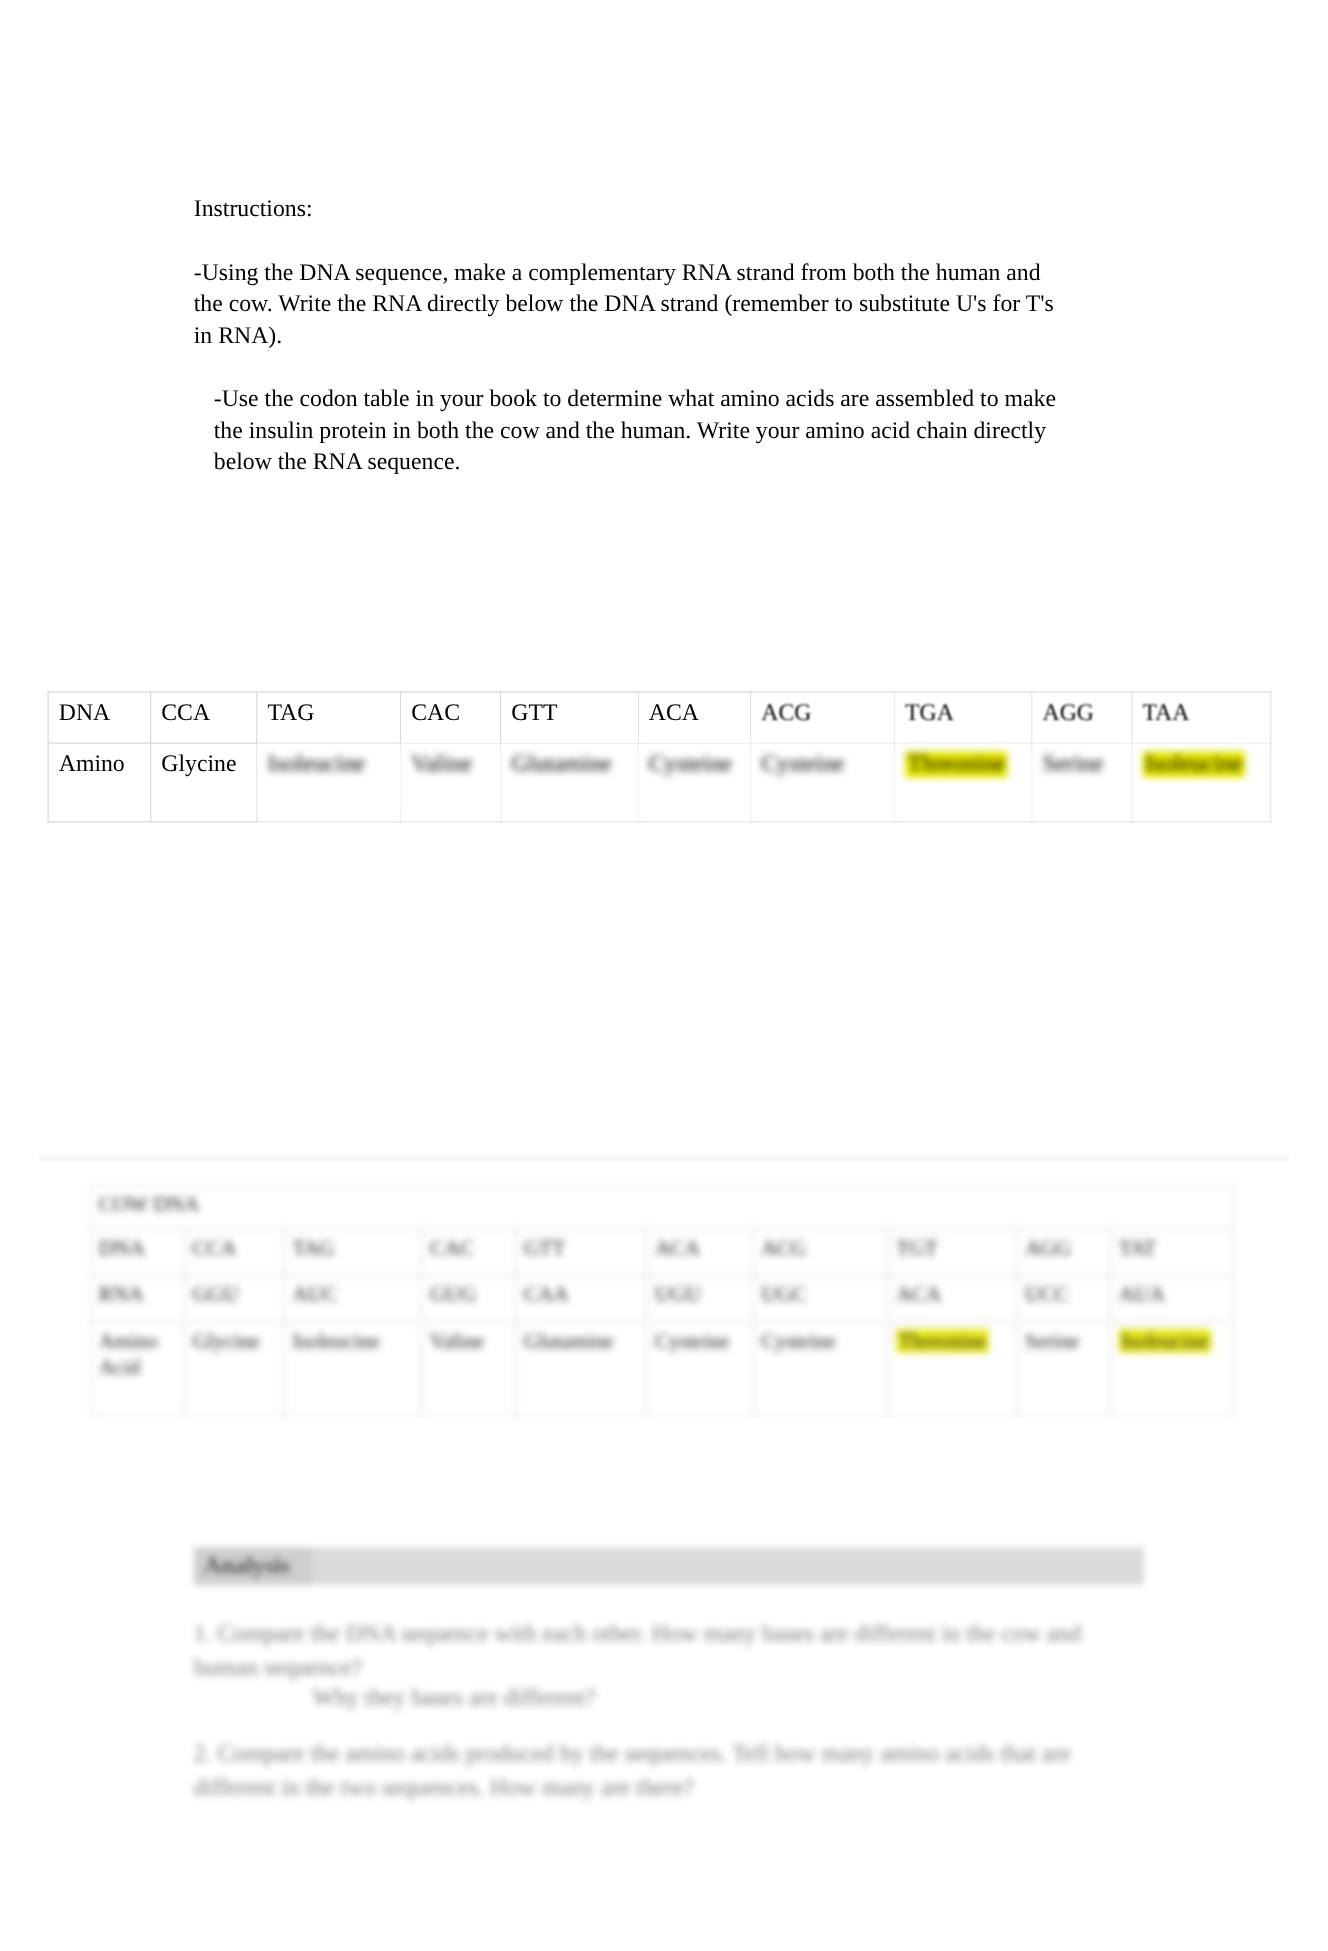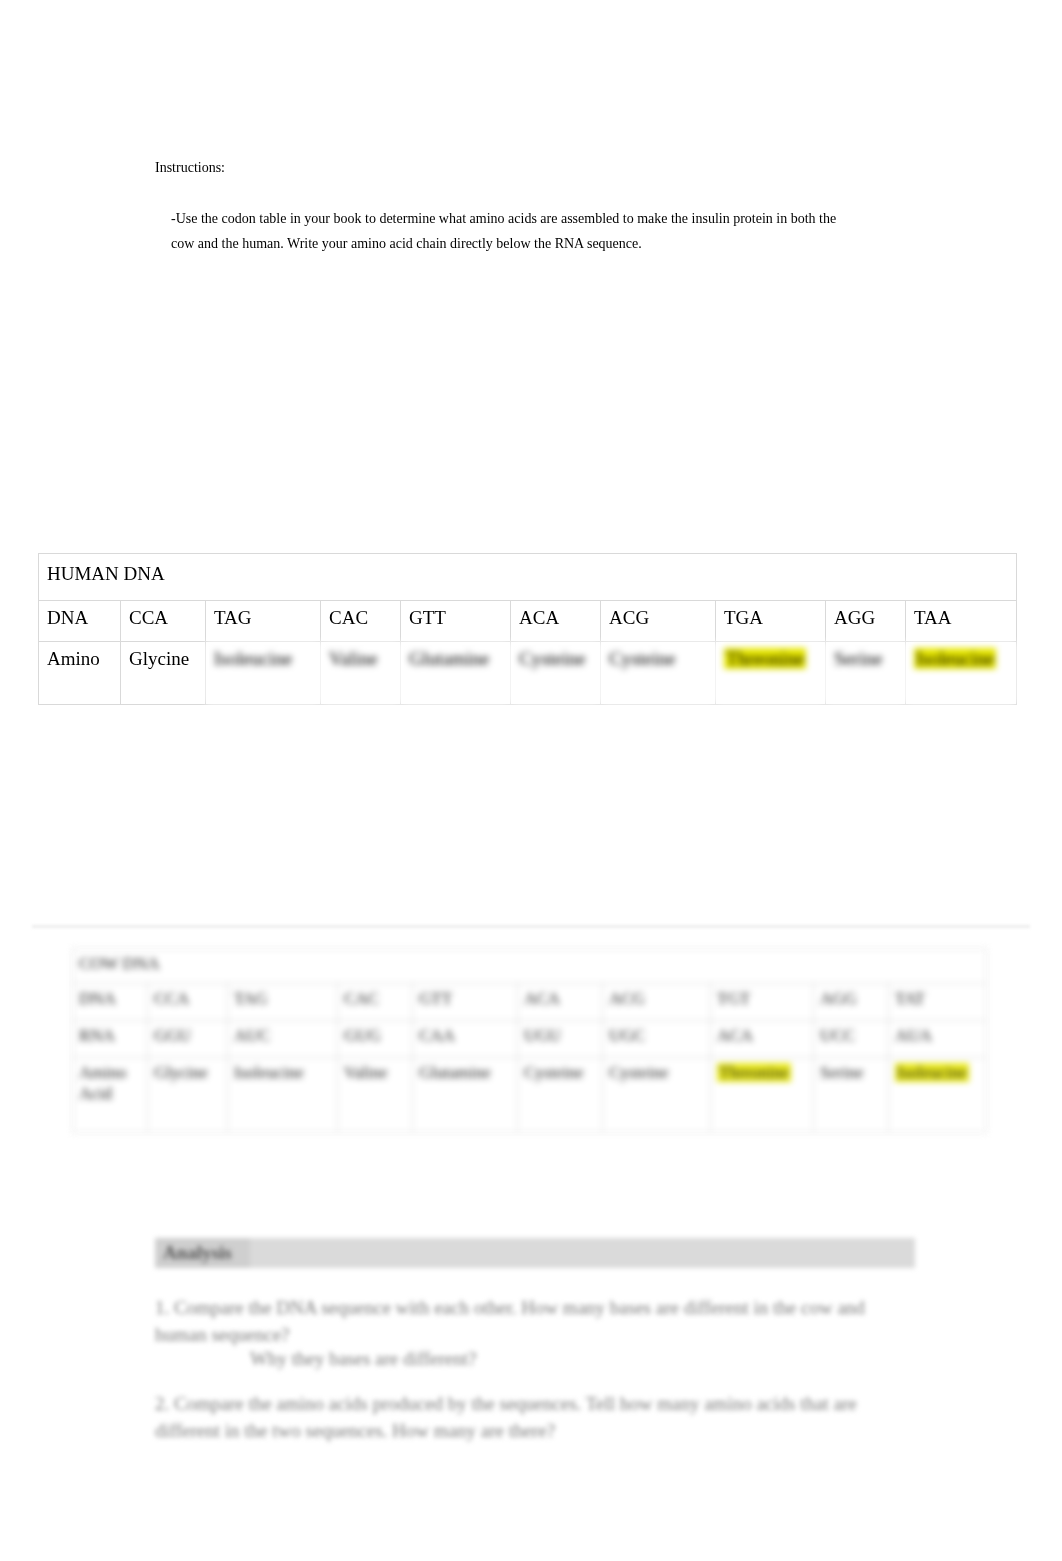--- a/index.html
+++ b/index.html
@@ -22,7 +22,7 @@
     left: 155px;
     top: 155px;
     width: 700px;
-    font-size: 14px;
+    font-size: 19px;
     line-height: 25px;
   }
   .instructions p {

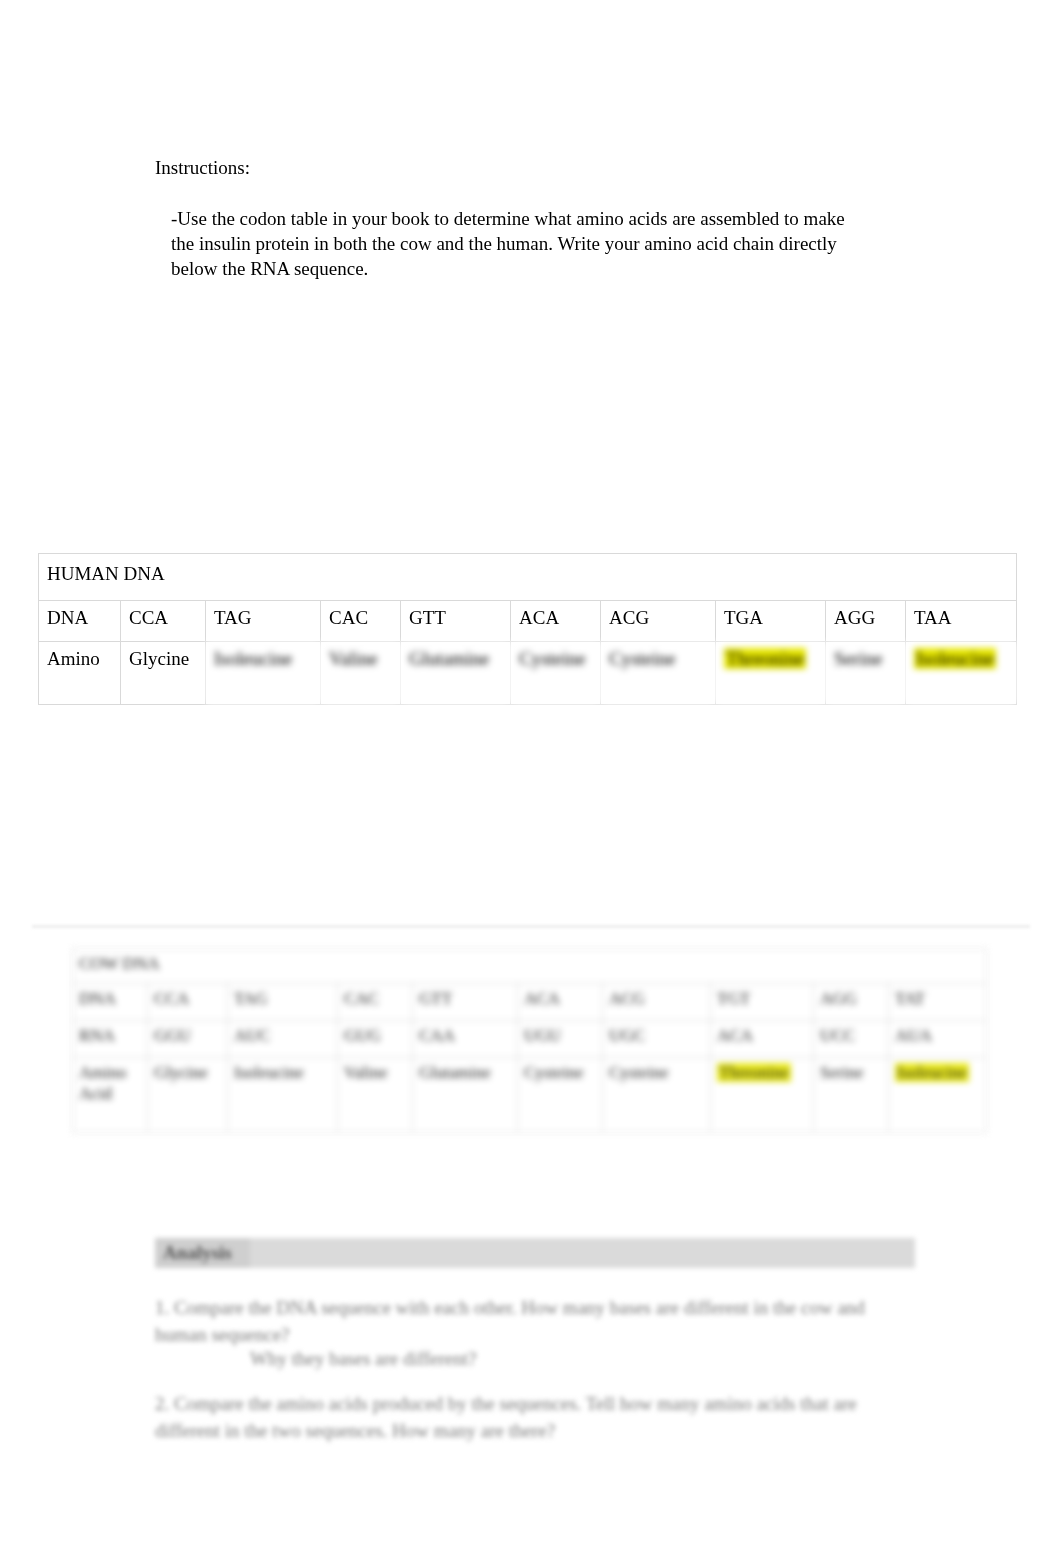--- a/index.html
+++ b/index.html
@@ -141,6 +141,7 @@
 
 <div class="instructions">
   <p>Instructions:</p>
+  <p>-Using the DNA sequence, make a complementary RNA strand from both the human and the cow. Write the RNA directly below the DNA strand (remember to substitute U's for T's in RNA).</p>
   <p>-Use the codon table in your book to determine what amino acids are assembled to make the insulin protein in both the cow and the human. Write your amino acid chain directly below the RNA sequence.</p>
 </div>
 

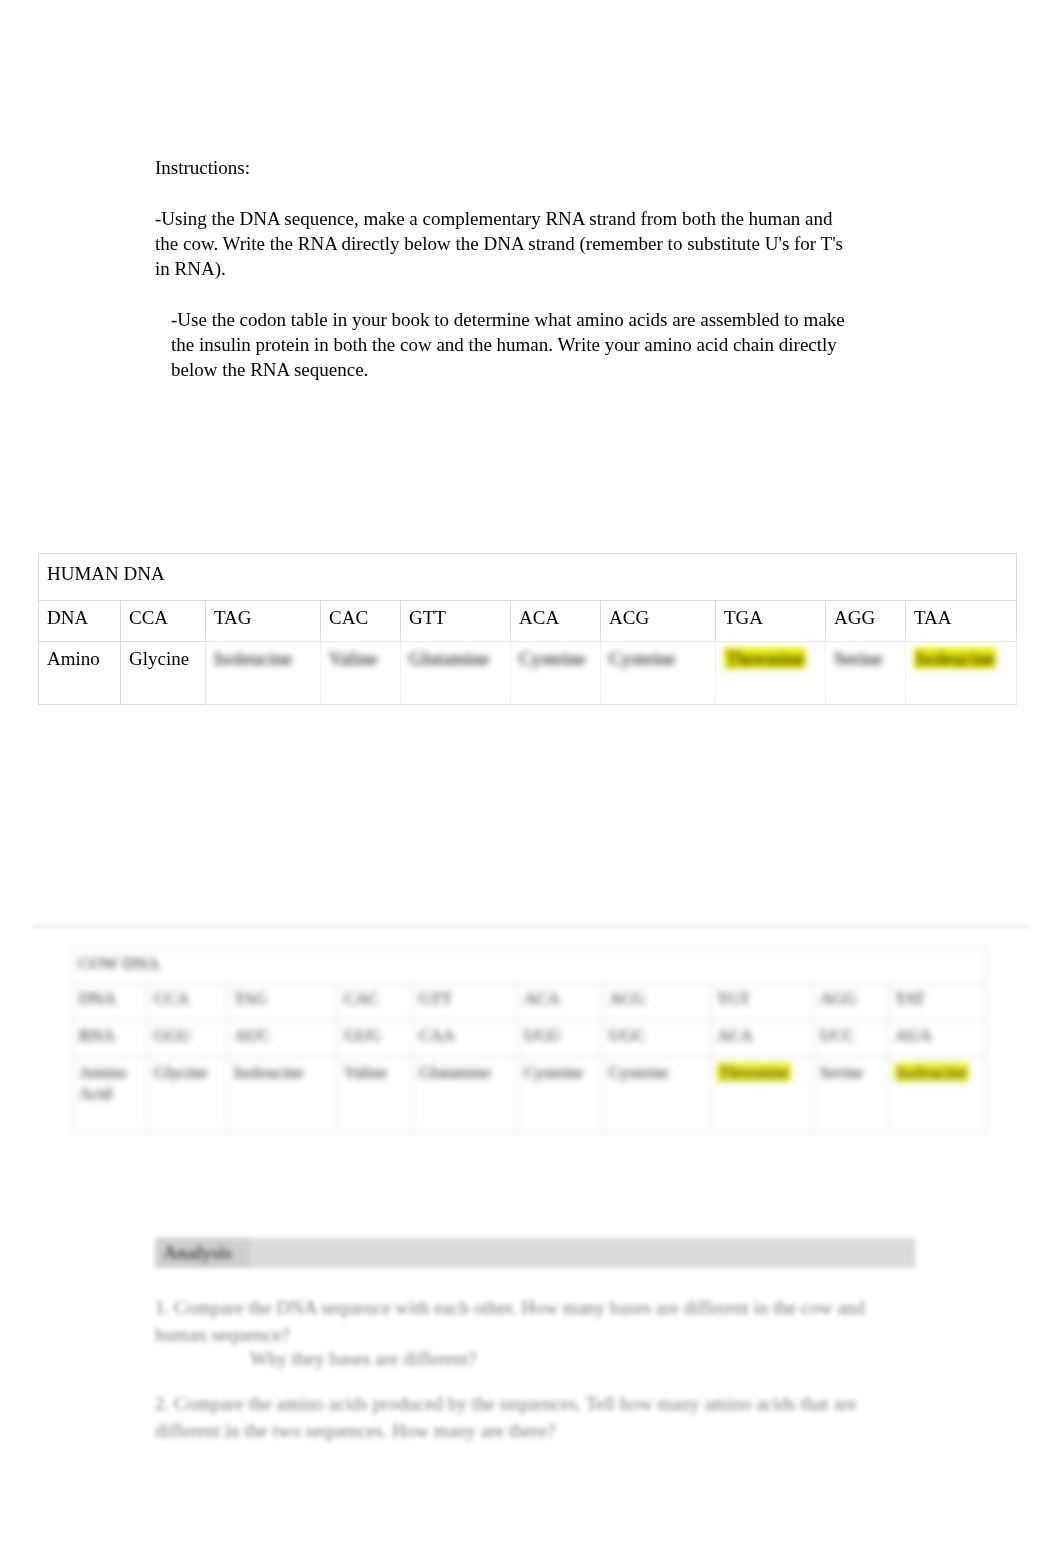--- a/index.html
+++ b/index.html
@@ -159,9 +159,6 @@
       <col style="width:111px">
   </colgroup>
   <tbody>
-    <tr>
-      <td class="title-cell" colspan="10">HUMAN DNA</td>
-    </tr>
 
     <tr>
       <td class="b0">DNA</td>

